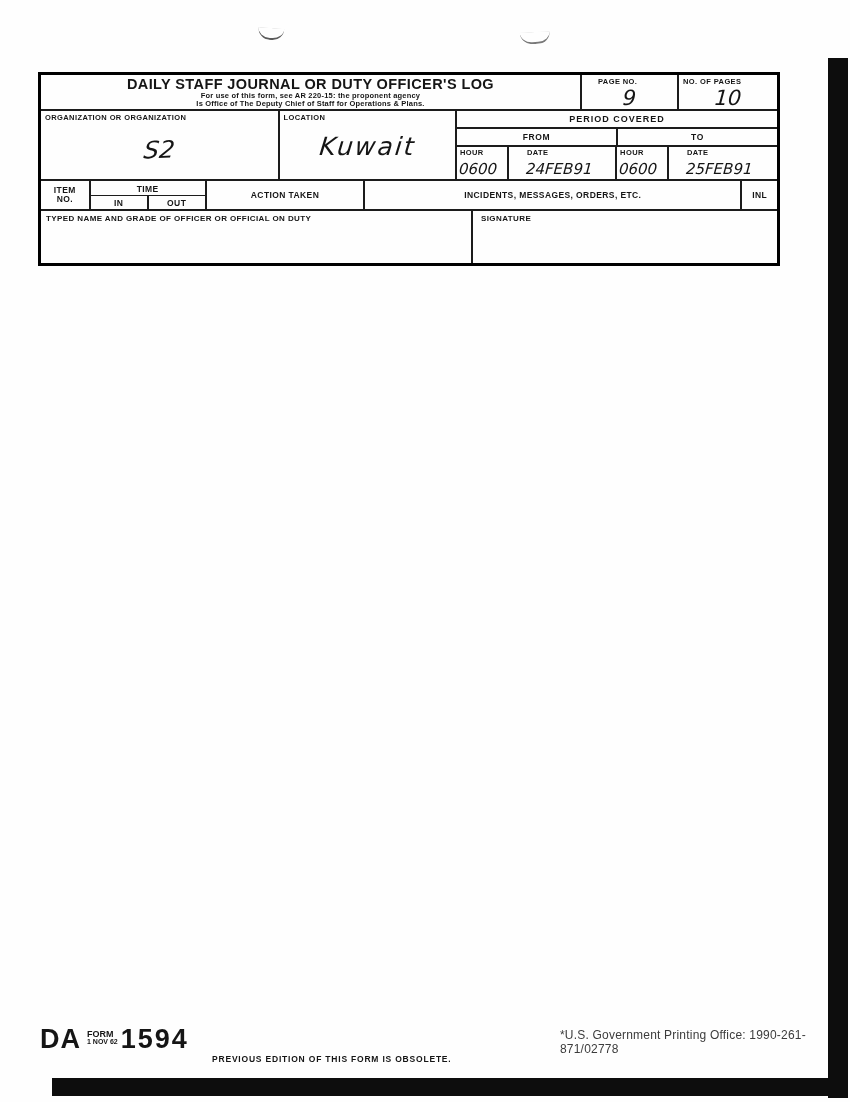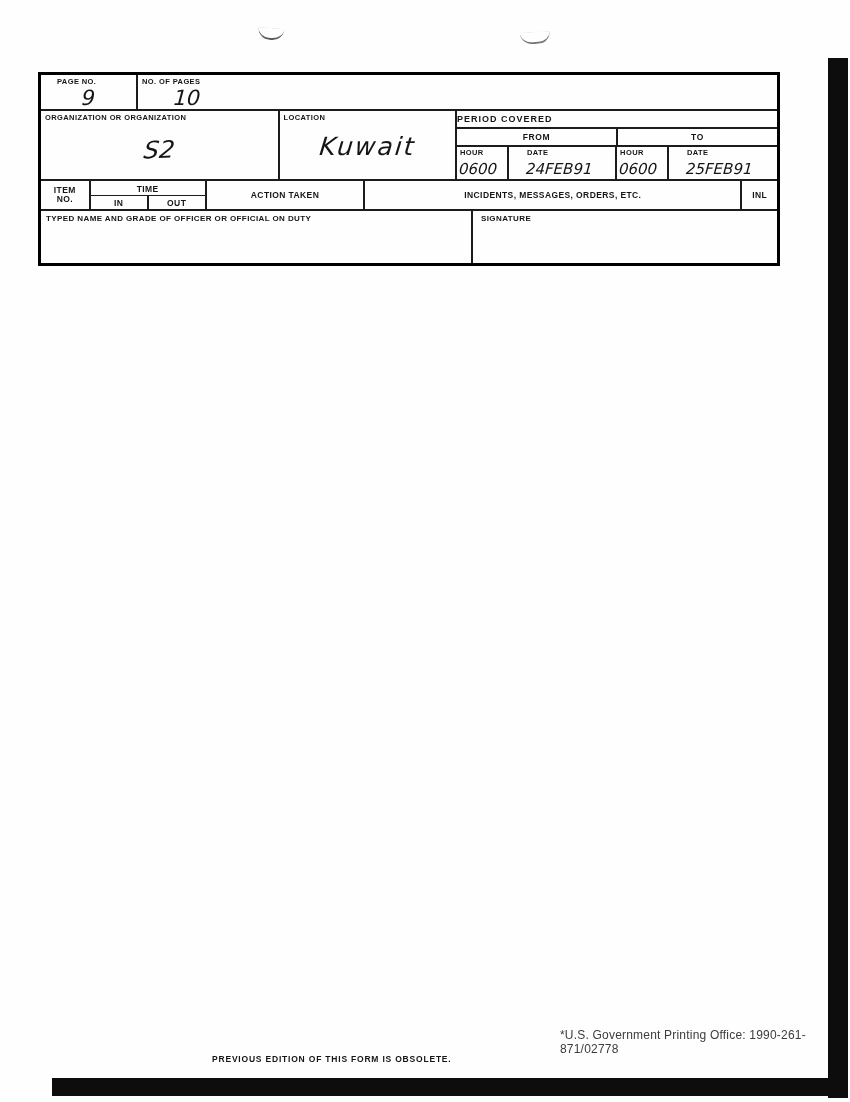--- a/index.html
+++ b/index.html
@@ -96,6 +96,11 @@
   <div class="form">
 
     <div class="row h1">
+      <div class="cell title-cell">
+        <div class="form-title">DAILY STAFF JOURNAL OR DUTY OFFICER'S LOG</div>
+        <div class="form-sub">For use of this form, see AR 220-15: the proponent agency</div>
+        <div class="form-sub">Is Office of The Deputy Chief of Staff for Operations &amp; Plans.</div>
+      </div>
       <div class="cell pageno-cell">
         <div class="tiny-label">PAGE NO.</div>
         <div class="pg-val">9</div>

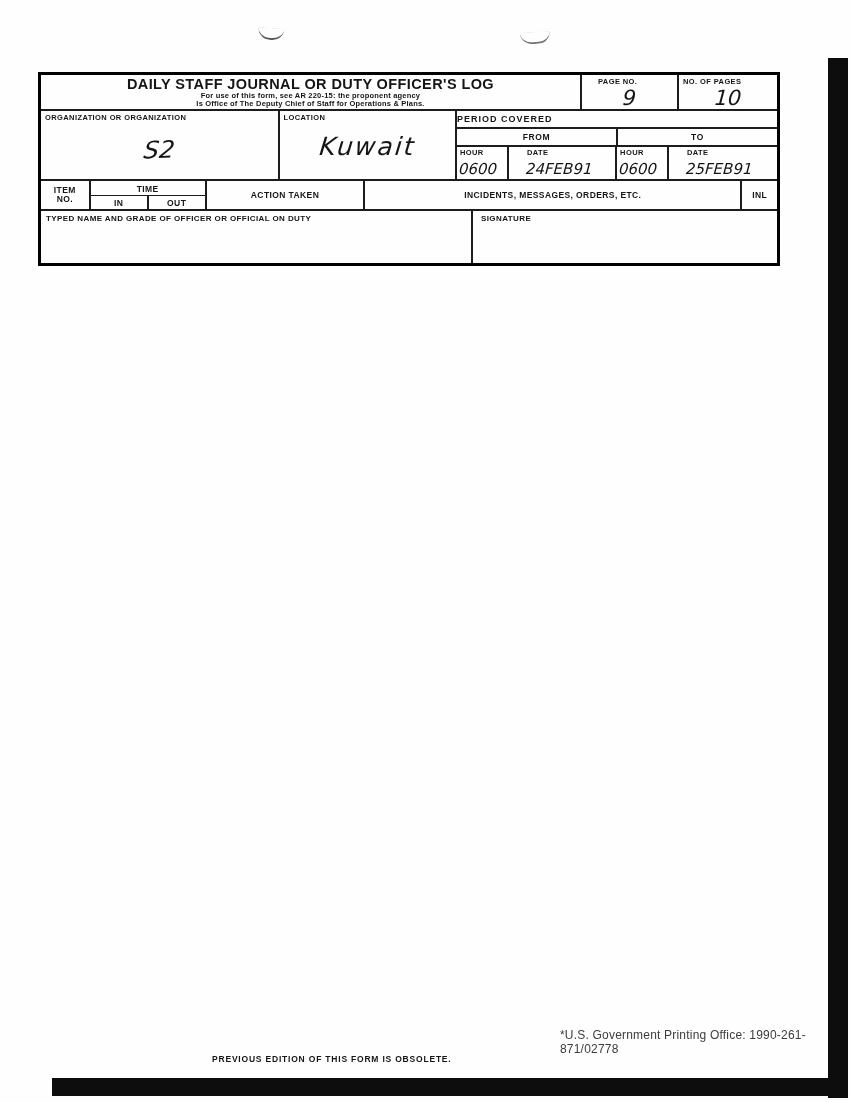--- a/index.html
+++ b/index.html
@@ -34,7 +34,7 @@
   .org-cell{width:242px;padding:2px 4px;}
   .loc-cell{width:180px;padding:2px 4px;}
   .period-cell{width:320px;display:flex;flex-direction:column;padding:0;}
-  .period-title{height:18px;text-align:left;font-size:9px;font-weight:bold;letter-spacing:1px;
+  .period-title{height:18px;text-align:center;font-size:9px;font-weight:bold;letter-spacing:1px;
                 border-bottom:2px solid #1c1c1c;padding-top:3px;}
   .fromto{display:flex;height:18px;border-bottom:2px solid #1c1c1c;}
   .fromto > div{flex:1;text-align:center;font-size:8.5px;font-weight:bold;letter-spacing:.6px;padding-top:3px;}

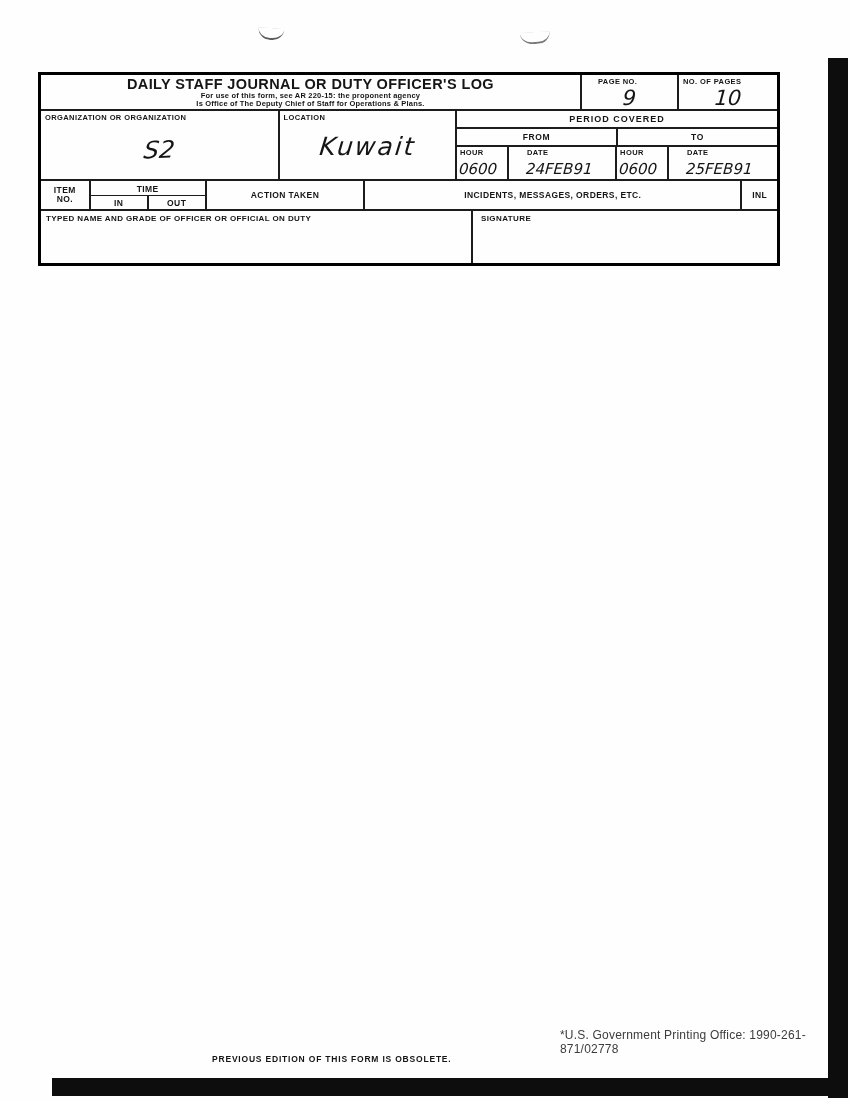--- a/index.html
+++ b/index.html
@@ -177,6 +177,14 @@
   </div>
 
   <div class="footer">
+    <div class="da-block">
+      <span class="da-big">DA</span>
+      <span class="da-mid">
+        <span class="da-form">FORM</span>
+        <span class="da-date">1 NOV 62</span>
+      </span>
+      <span class="da-num">1594</span>
+    </div>
     <div class="obsolete">PREVIOUS EDITION OF THIS FORM IS OBSOLETE.</div>
     <div class="gpo">*U.S. Government Printing Office: 1990-261-871/02778</div>
   </div>

